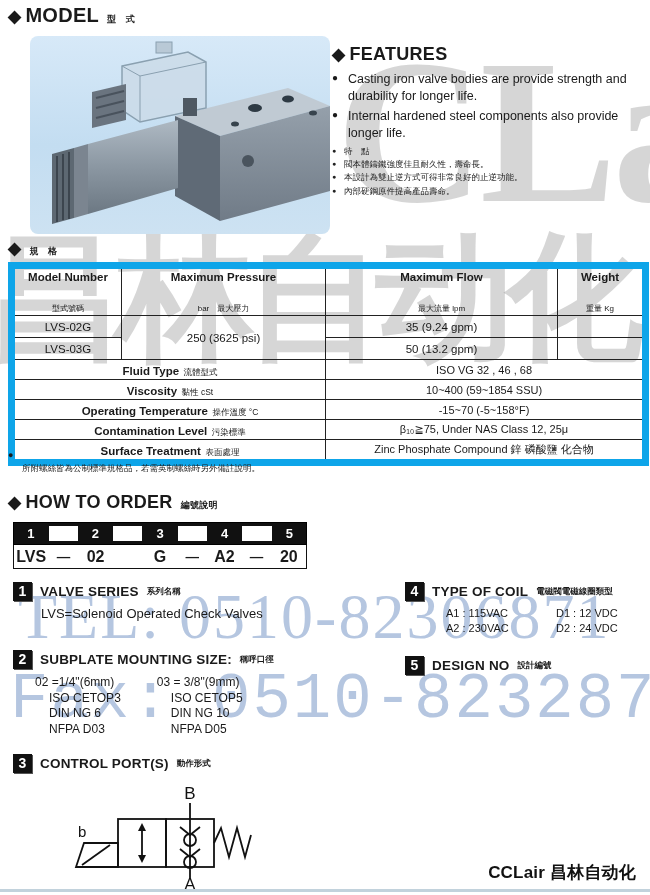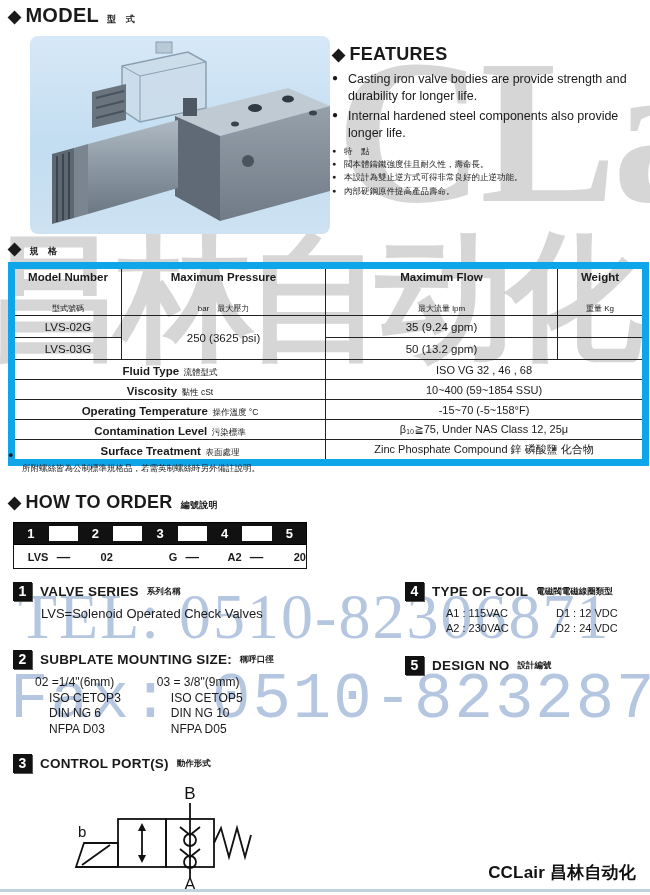--- a/index.html
+++ b/index.html
@@ -65,7 +65,7 @@
   .obar .num{flex:1.15;color:#fff;font-weight:bold;font-size:13px;text-align:center;line-height:21px;}
   .obar .gap{flex:1;background:#fff;height:15px;margin:0 1px;}
   .ocode{display:flex;align-items:center;background:#fff;border:1px solid #111;border-top:none;height:23px;}
-  .ocode .c{flex:1.15;text-align:right;font-weight:bold;font-size:11px;}
+  .ocode .c{flex:1.15;text-align:center;font-weight:bold;font-size:16px;}
   .ocode .g{flex:1;text-align:center;font-weight:bold;font-size:13.5px;}
 
   

